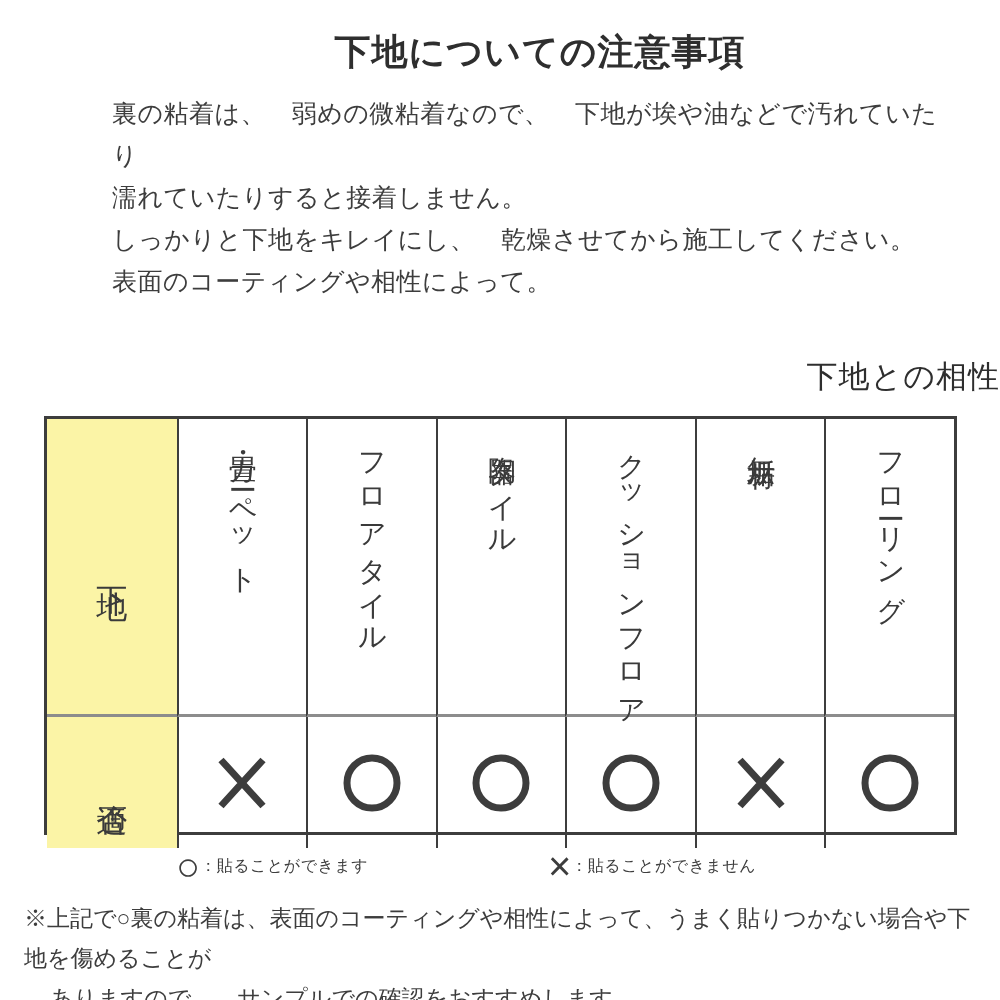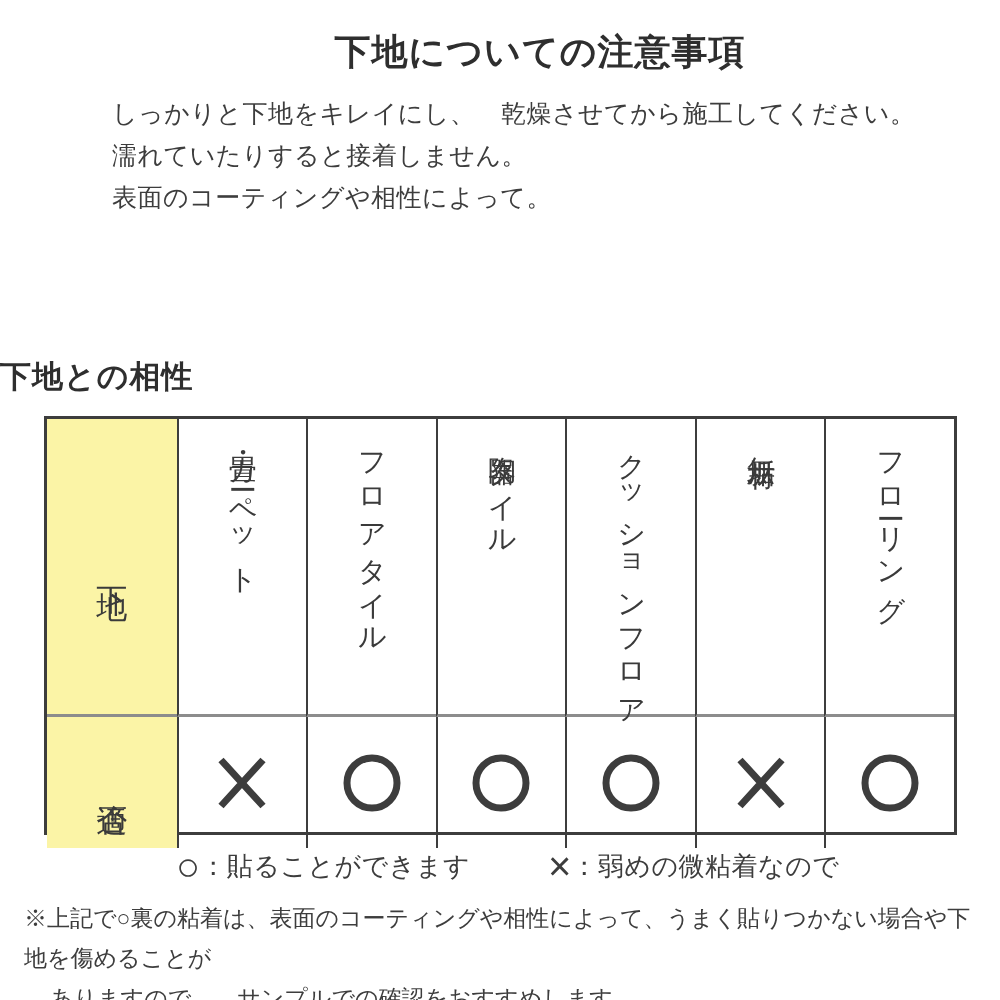--- a/index.html
+++ b/index.html
@@ -148,6 +148,7 @@
   <div class="main-title">下地についての注意事項</div>
 
   <div class="intro">
+    <div>裏の粘着は、　弱めの微粘着なので、　下地が埃や油などで汚れていたり</div>
     <div>しっかりと下地をキレイにし、　乾燥させてから施工してください。</div>
     <div>濡れていたりすると接着しません。</div>
     <div>表面のコーティングや相性によって。</div>

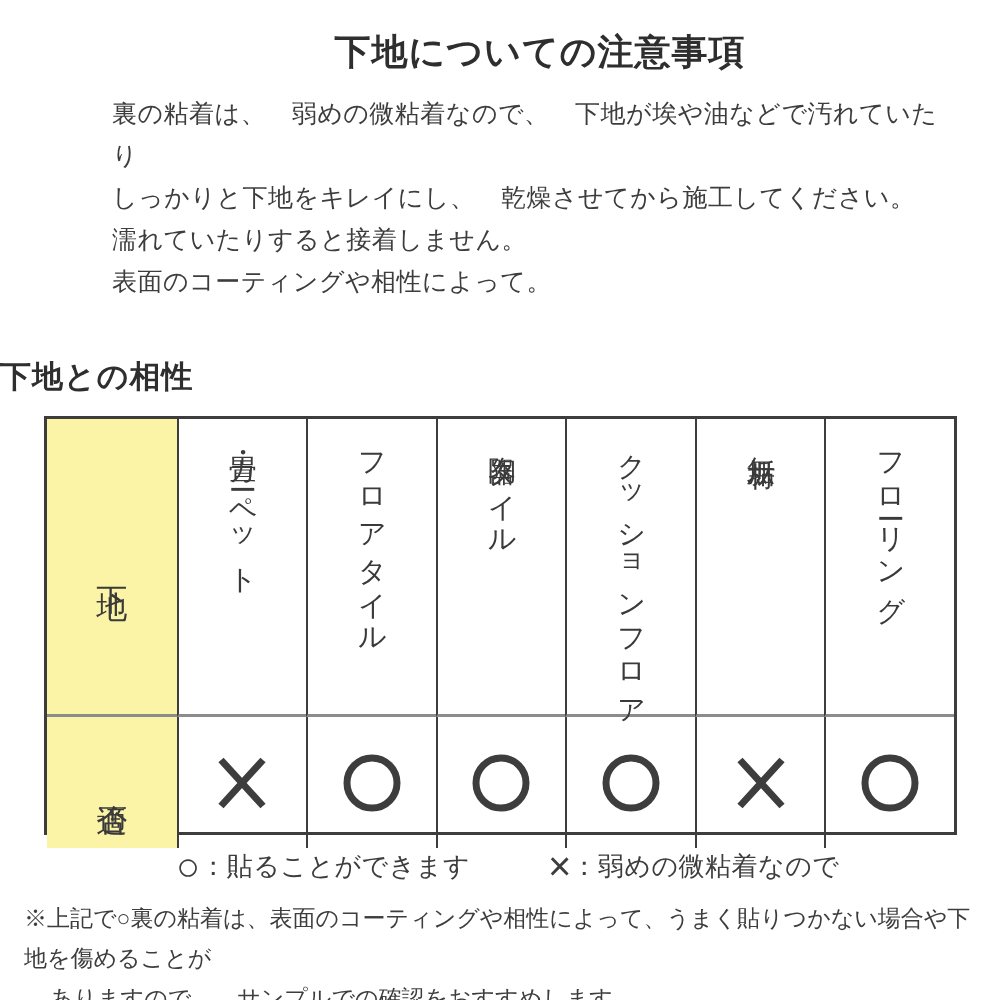--- a/index.html
+++ b/index.html
@@ -149,8 +149,8 @@
 
   <div class="intro">
     <div>裏の粘着は、　弱めの微粘着なので、　下地が埃や油などで汚れていたり</div>
+    <div>濡れていたりすると接着しません。</div>
     <div>しっかりと下地をキレイにし、　乾燥させてから施工してください。</div>
-    <div>濡れていたりすると接着しません。</div>
     <div>表面のコーティングや相性によって。</div>
   </div>
 

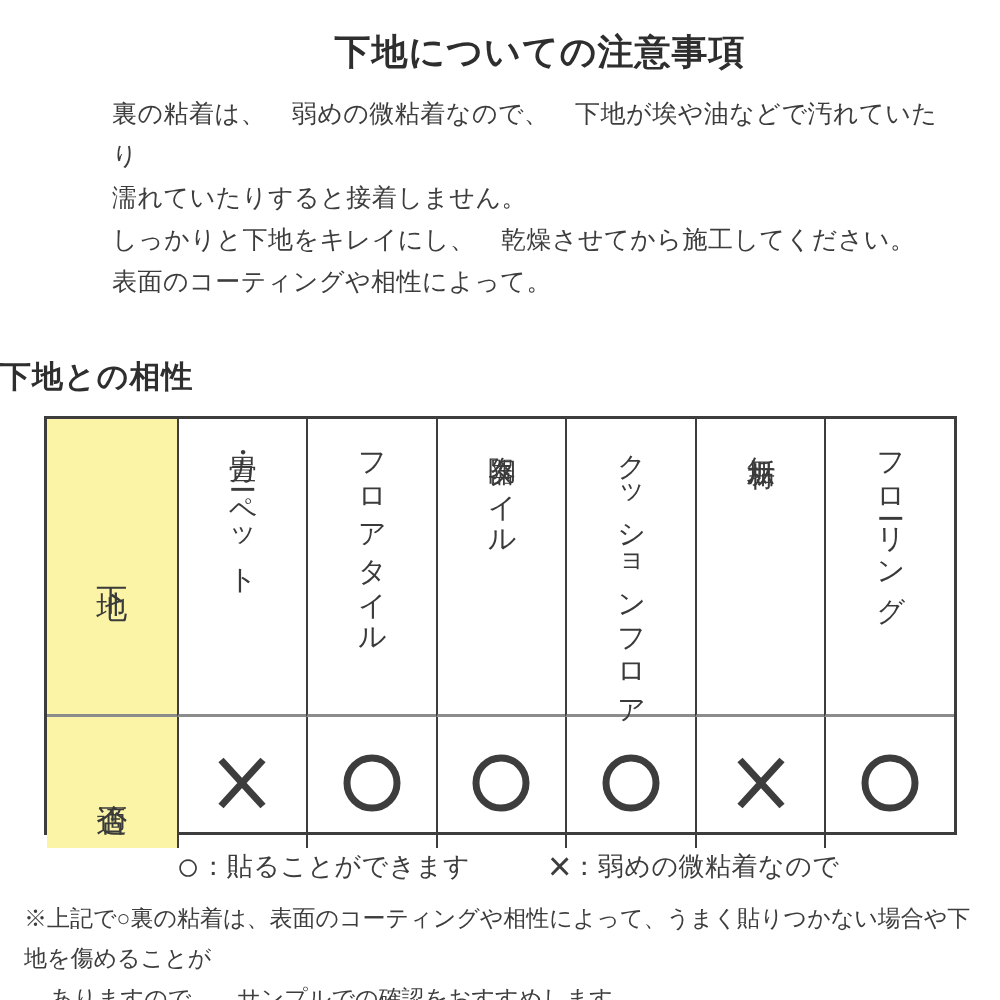--- a/index.html
+++ b/index.html
@@ -35,9 +35,9 @@
     top: 356px;
     left: 0;
     width: 1000px;
-    text-align: left;
+    text-align: right;
     font-size: 31px;
-    font-weight: bold;
+    font-weight: normal;
     color: #2e2e2e;
     letter-spacing: 1px;
   }

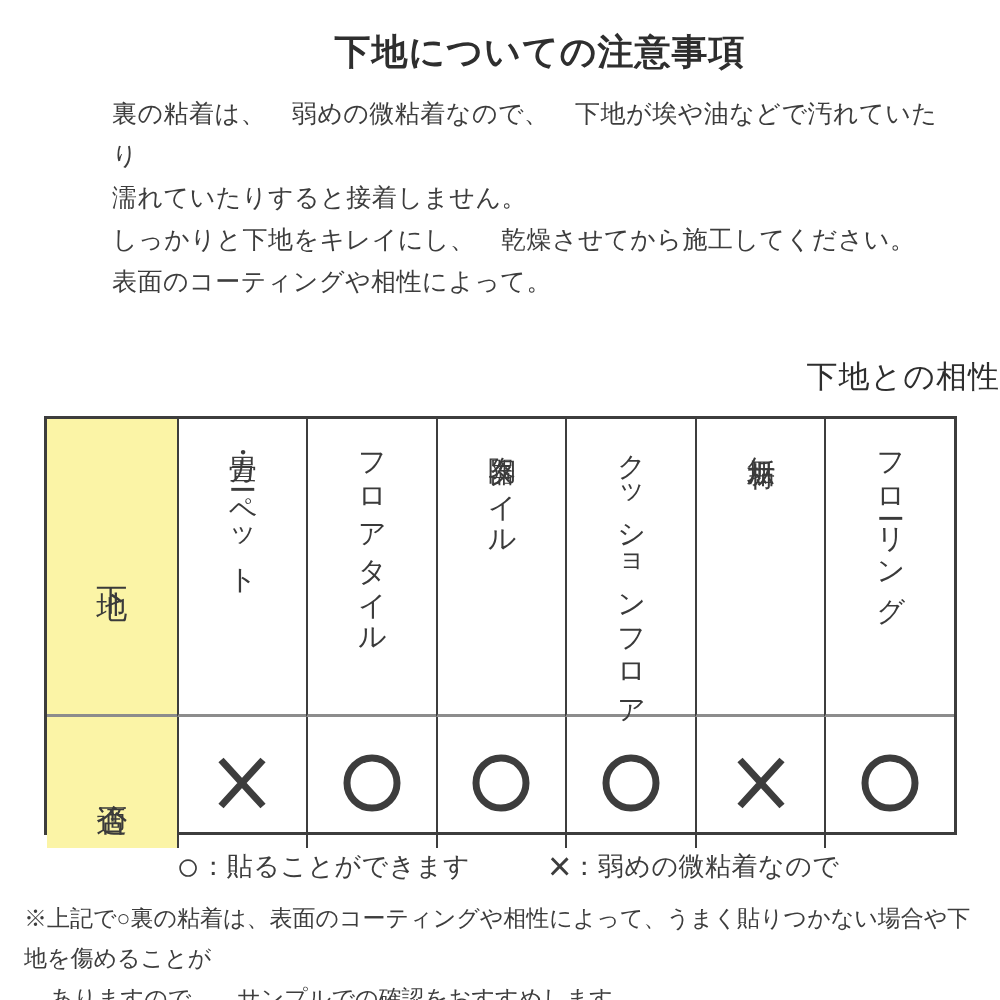--- a/index.html
+++ b/index.html
@@ -122,7 +122,7 @@
     color: #3d3d3d;
   }
   .legend-text {
-    font-size: 26px;
+    font-size: 16px;
     color: #3d3d3d;
     letter-spacing: 0.5px;
     text-align: right;

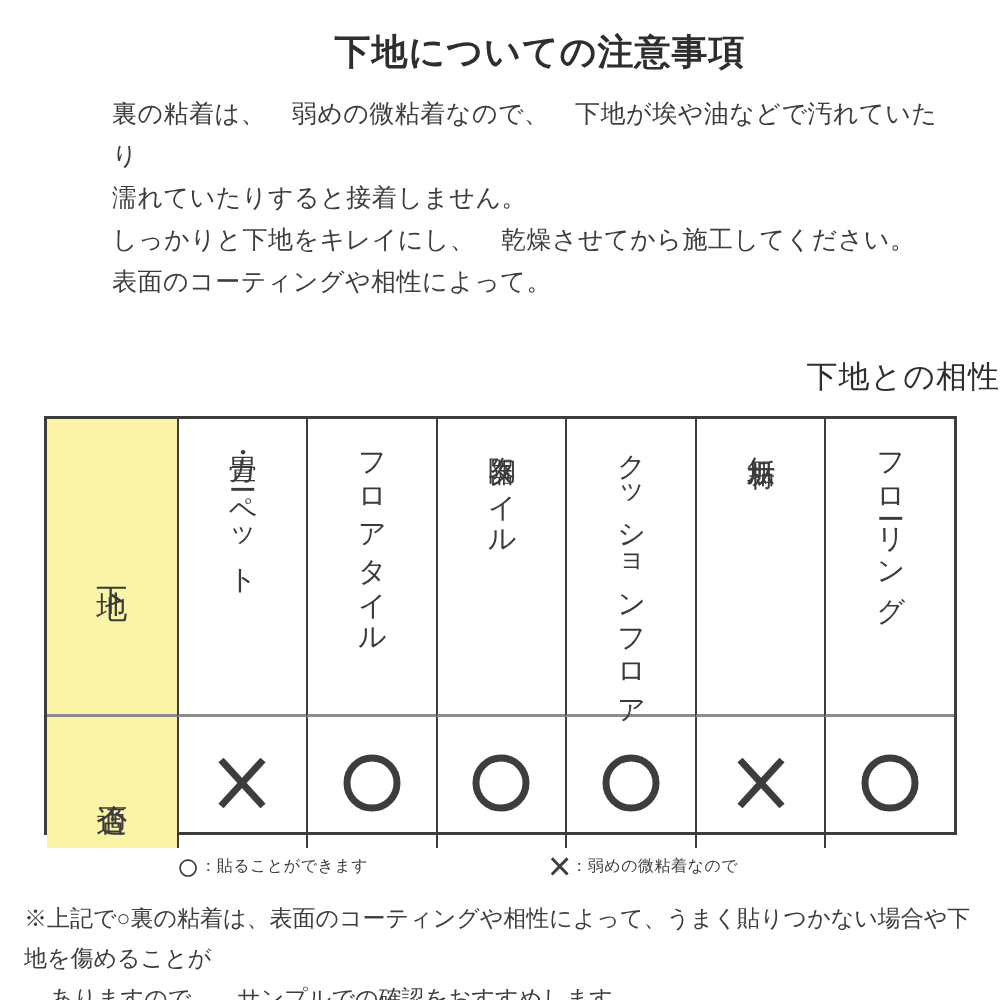--- a/index.html
+++ b/index.html
@@ -222,7 +222,7 @@
     </div>
     <div class="legend-item cannot">
       <span class="legend-symbol">×</span>
-        <span class="legend-text">：弱めの微粘着なので</span>
+        <span class="legend-text">：貼ることができません</span>
     </div>
   </div>
 

